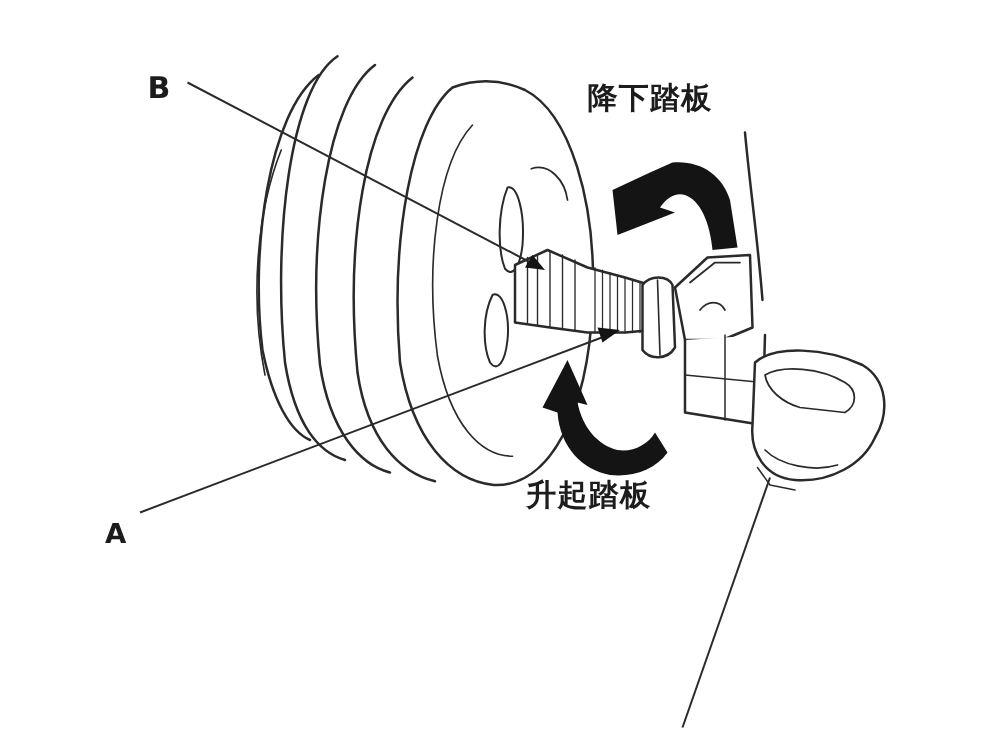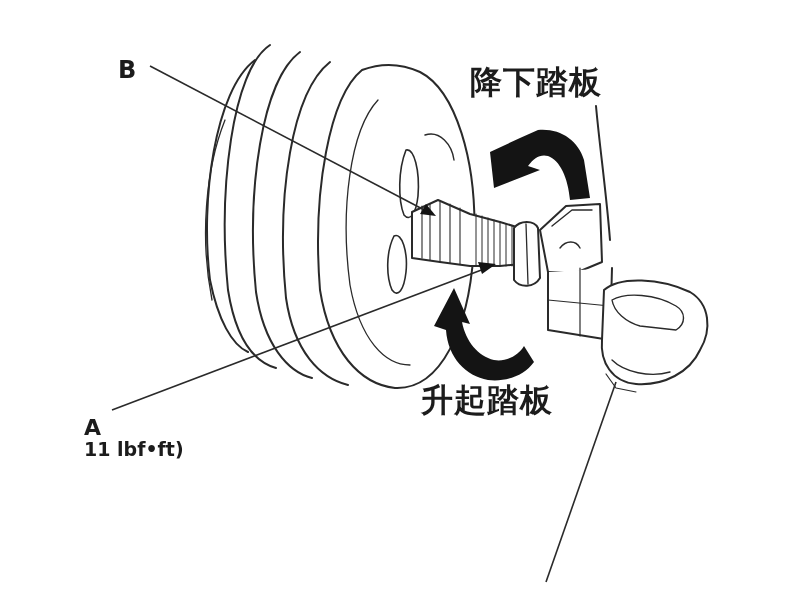--- a/index.html
+++ b/index.html
@@ -8,7 +8,7 @@
   #figure { position:absolute; left:0; top:0; width:786px; height:600px; }
   .label { position:absolute; font-weight:bold; line-height:1; color:#1c1c1c; white-space:nowrap; }
   .label-b { left:118px; top:58px; font-size:24px; }
-  .label-cn { font-size:32px; letter-spacing:1px; }
+  .label-cn { font-size:24px; letter-spacing:1px; }
   .label-lower { left:470px; top:66px; }
   .label-raise { left:421px; top:384px; }
   .callout-a { position:absolute; left:84px; top:417px; font-weight:bold; font-size:19px; line-height:20px; color:#1c1c1c; }

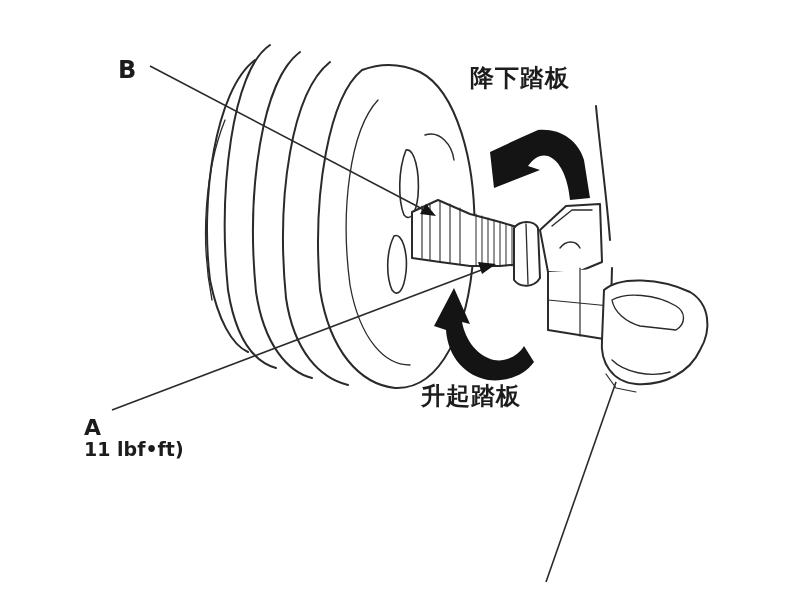--- a/index.html
+++ b/index.html
@@ -83,7 +83,6 @@
 
 <div class="callout-a">
   <div class="letter">A</div>
-  <div>11 lbf•ft)</div>
 </div>
 
 </body></html>

